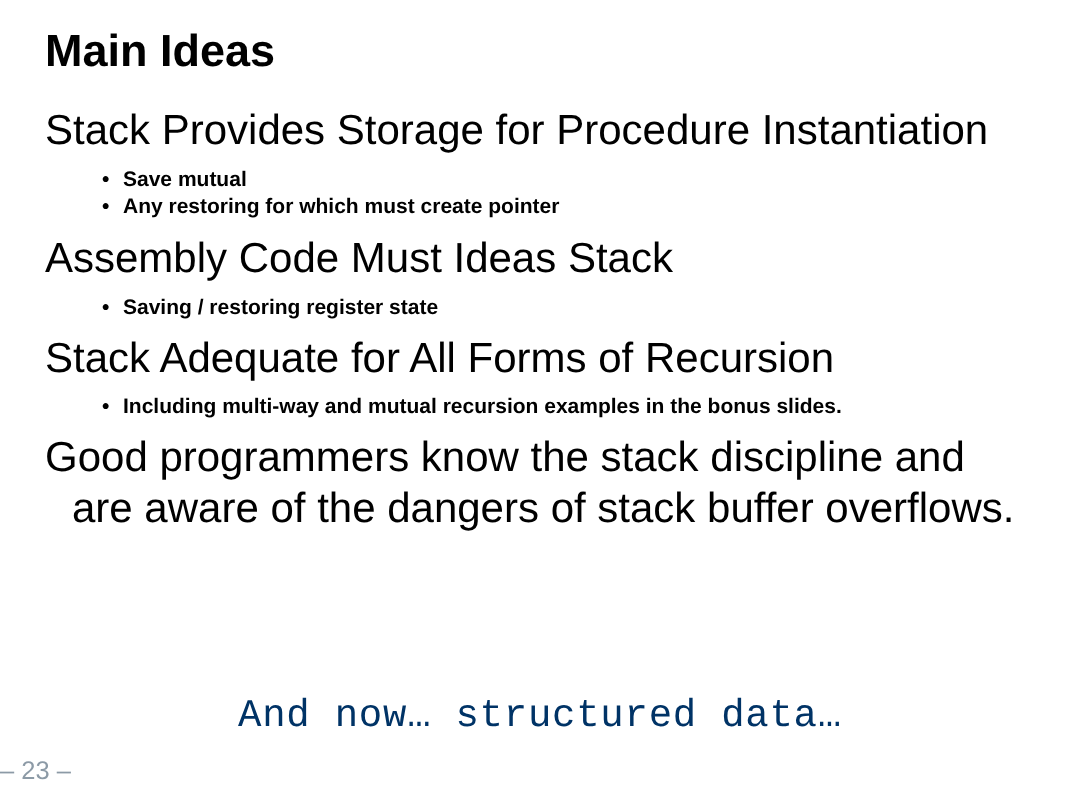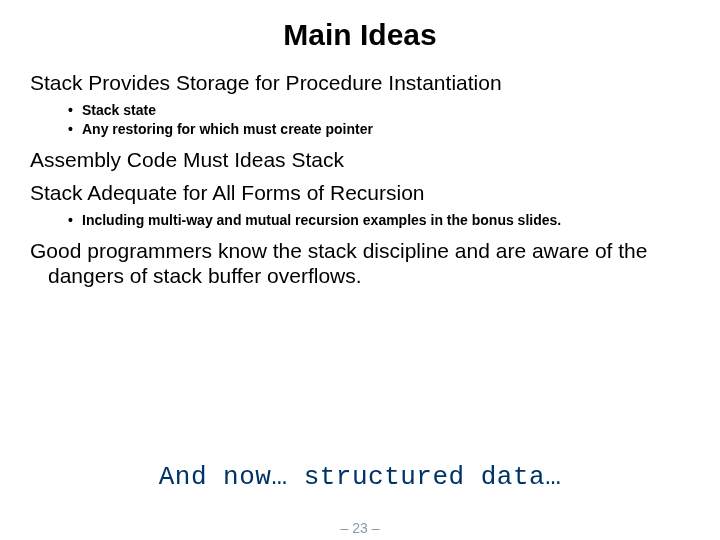--- a/index.html
+++ b/index.html
@@ -13,7 +13,7 @@
     padding: 18px 30px 0 30px;
   }
   .title {
-    text-align: center;
+    text-align: left;
     font-size: 30px;
     font-weight: bold;
     margin-bottom: 18px;

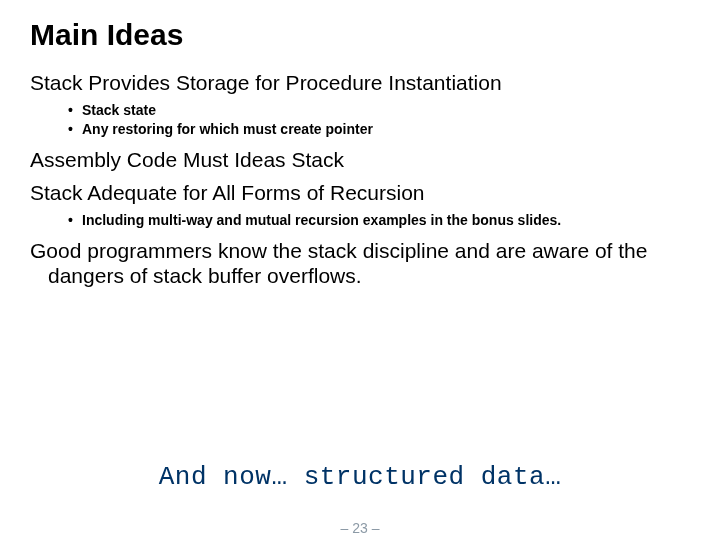--- a/index.html
+++ b/index.html
@@ -19,7 +19,7 @@
     margin-bottom: 18px;
   }
   .heading {
-    font-size: 21px;
+    font-size: 28px;
     font-weight: normal;
     margin-bottom: 6px;
     margin-top: 8px;

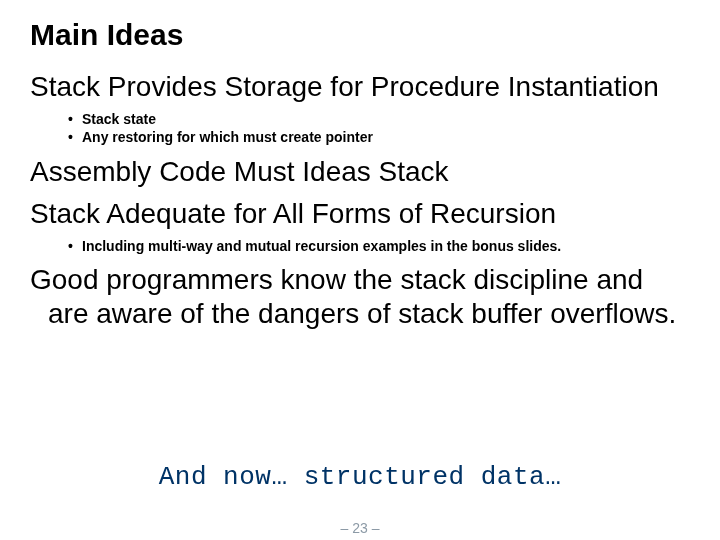--- a/index.html
+++ b/index.html
@@ -76,7 +76,7 @@
 
 <div class="heading">Stack Provides Storage for Procedure Instantiation</div>
 <ul class="bullets">
-  <li>Stack state</li>
+  <li>Save mutual</li>
   <li>Any restoring for which must create pointer</li>
 </ul>
 

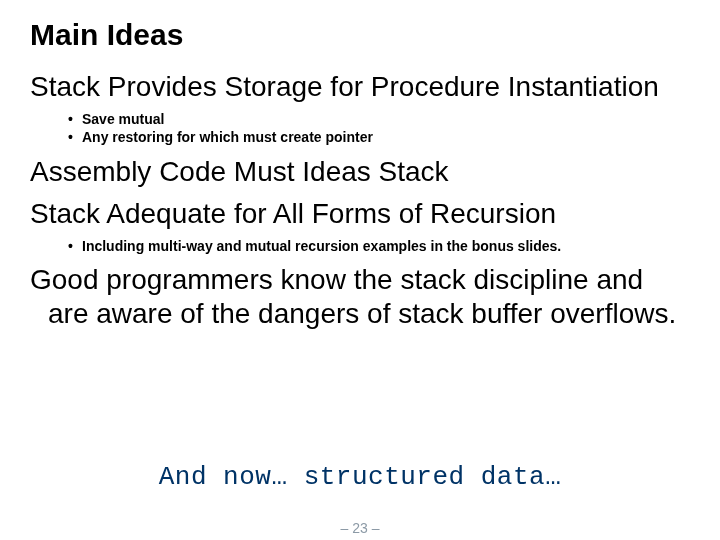--- a/index.html
+++ b/index.html
@@ -82,6 +82,7 @@
 
 <div class="heading">Assembly Code Must Ideas Stack</div>
 <ul class="bullets">
+  <li>Saving / restoring register state</li>
 </ul>
 
 <div class="heading">Stack Adequate for All Forms of Recursion</div>

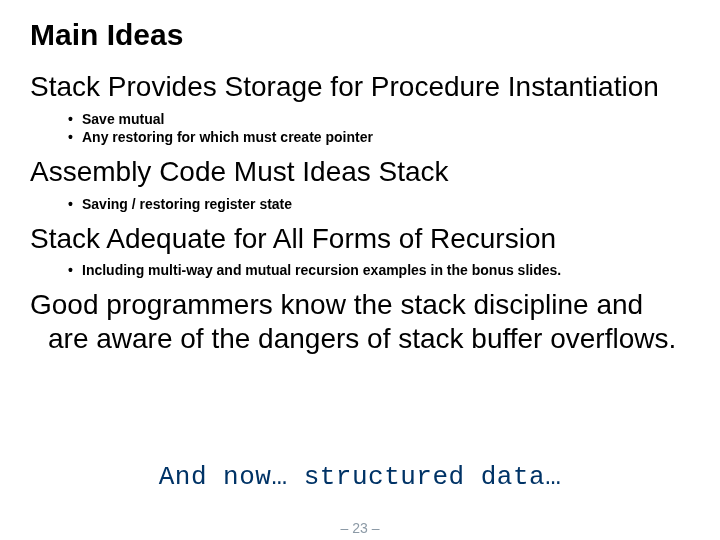--- a/index.html
+++ b/index.html
@@ -61,11 +61,10 @@
   }
   .page-num {
     position: absolute;
-    bottom: 4px;
+    bottom: 16px;
     left: 0;
     width: 100%;
-    text-align: center;
-    font-size: 14px;
+    font-size: 17px;
     color: #8c9aa6;
   }
 </style>

